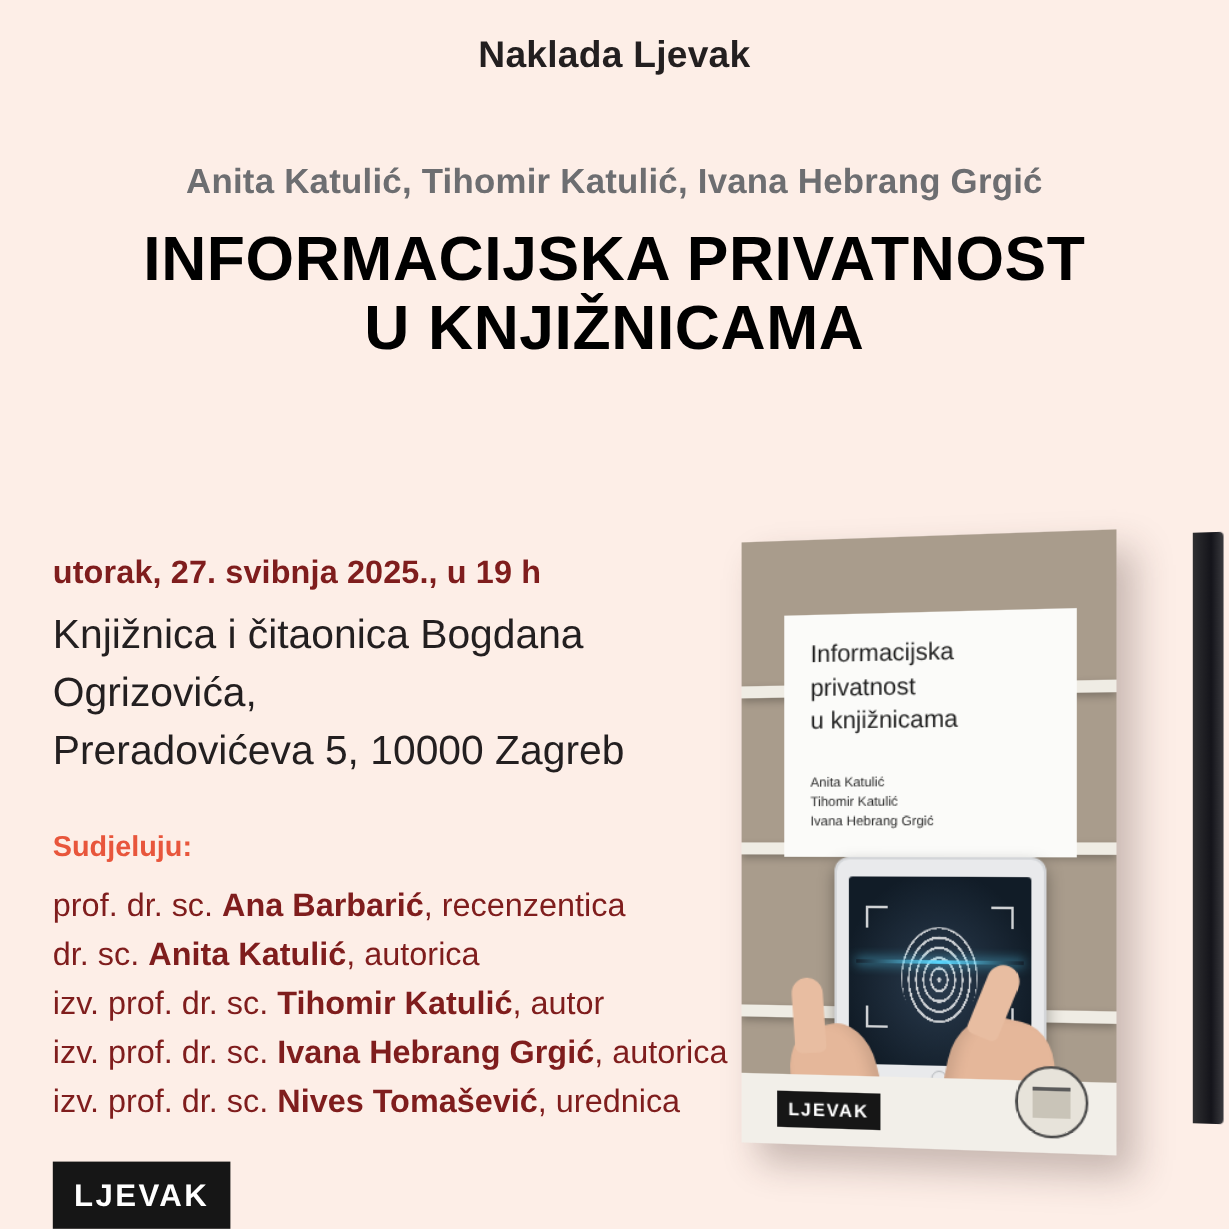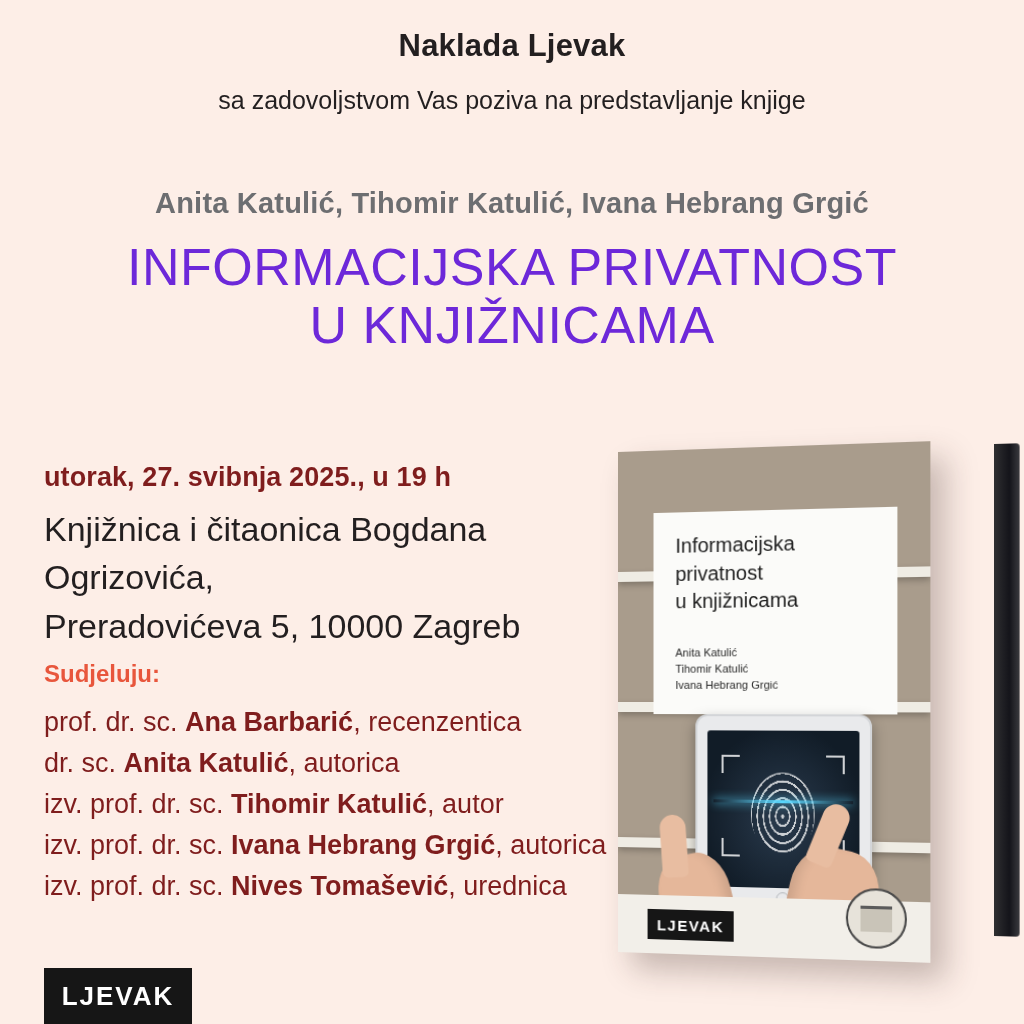--- a/index.html
+++ b/index.html
@@ -356,7 +356,6 @@
 
   <div class="header">
     <div class="publisher">Naklada Ljevak</div>
-    <div class="invite">sa zadovoljstvom Vas poziva na predstavljanje knjige</div>
   </div>
 
   <div class="title-block">

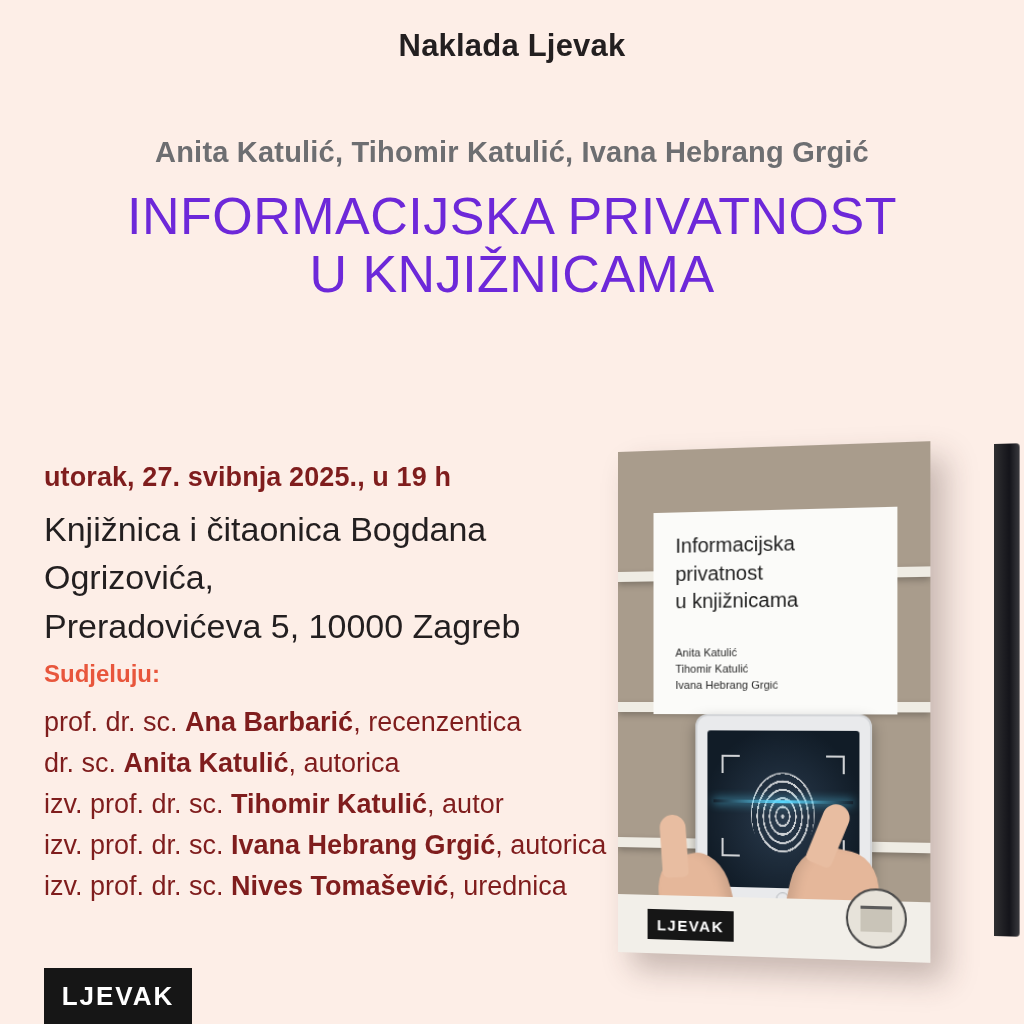--- a/index.html
+++ b/index.html
@@ -53,8 +53,8 @@
     letter-spacing: 0.2px;
   }
   .book-title {
-    color: #6d28d9;
-    font-weight: normal;
+    color: #000000;
+    font-weight: bold;
     font-size: 52px;
     line-height: 1.12;
     letter-spacing: 0.5px;

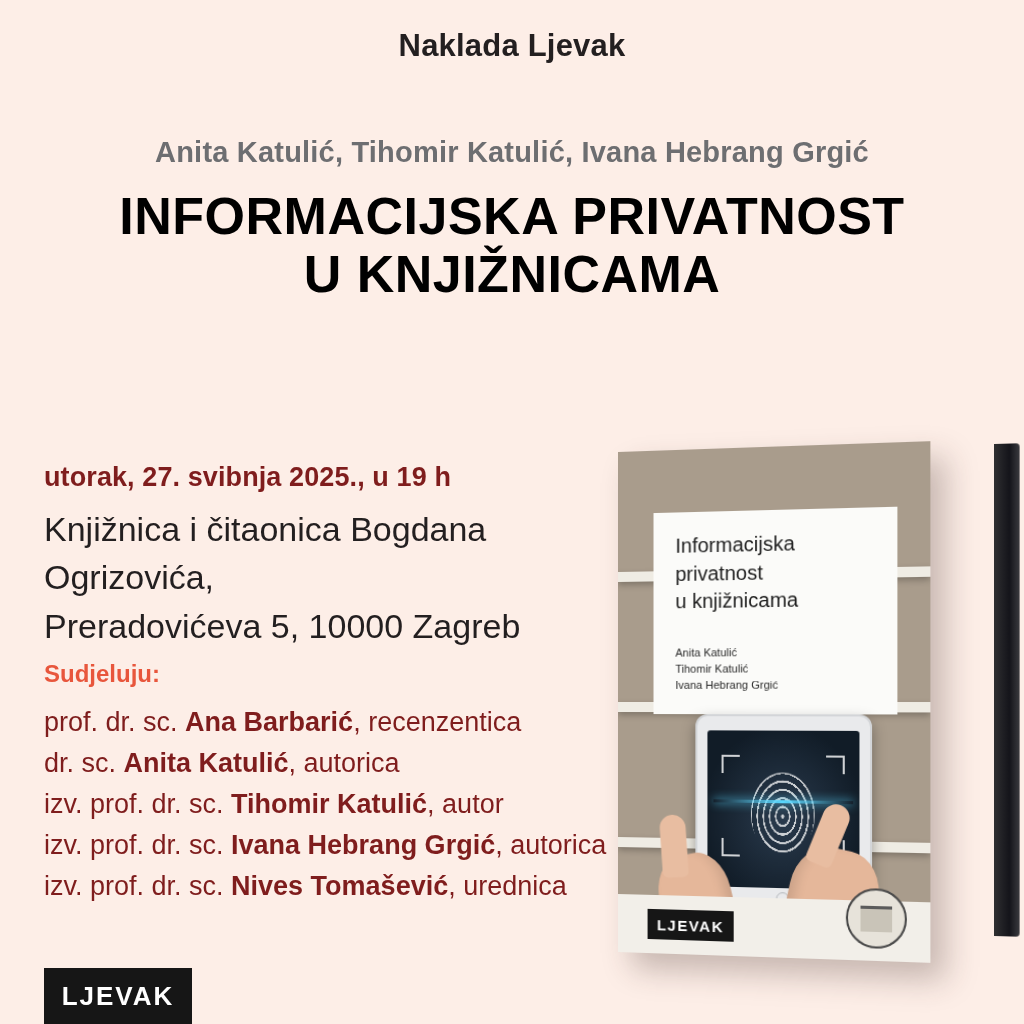--- a/index.html
+++ b/index.html
@@ -89,7 +89,7 @@
   .participants {
     position: absolute;
     left: 44px;
-    top: 660px;
+    top: 692px;
     width: 580px;
   }
   .participants-heading {

